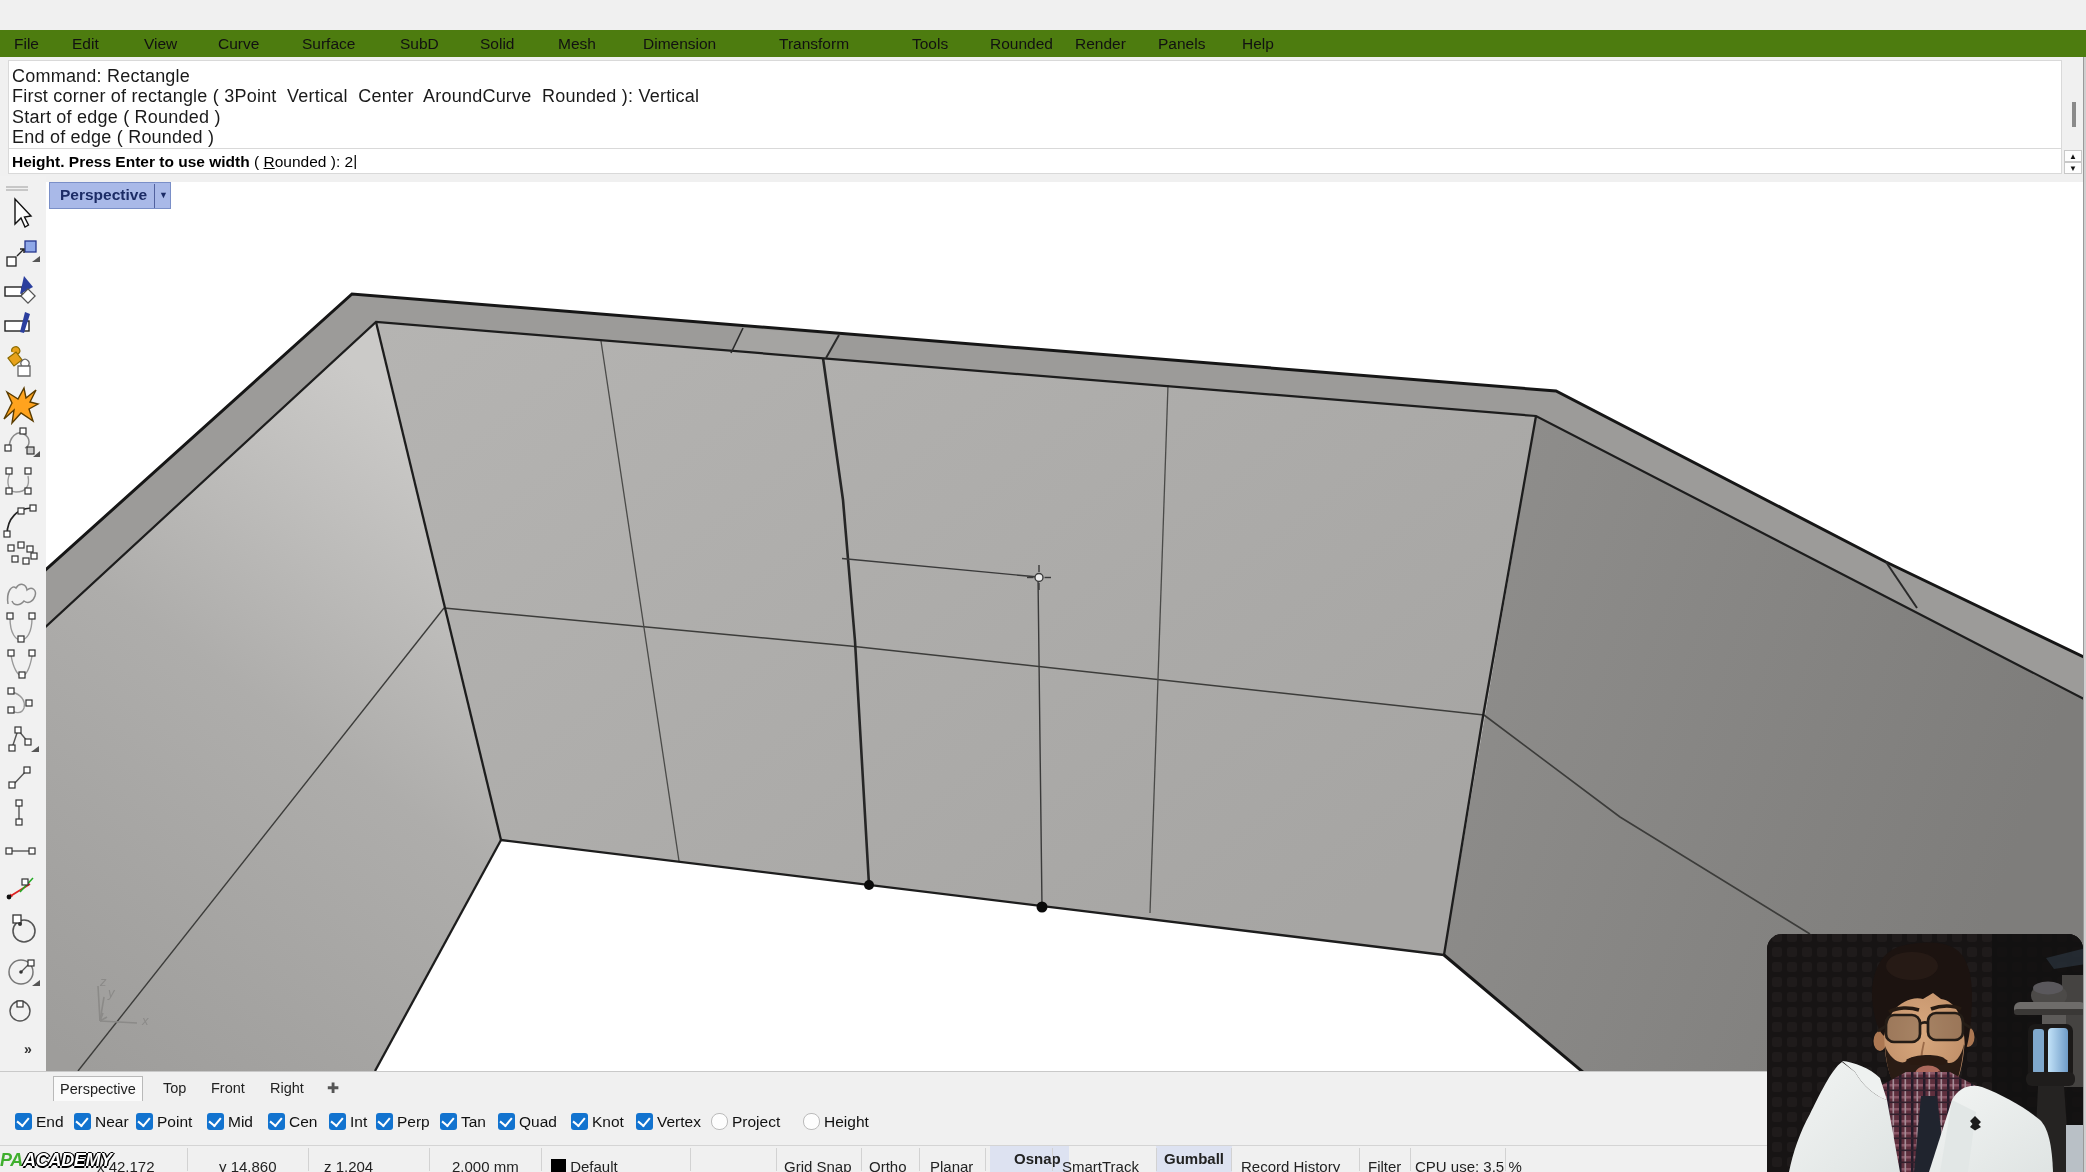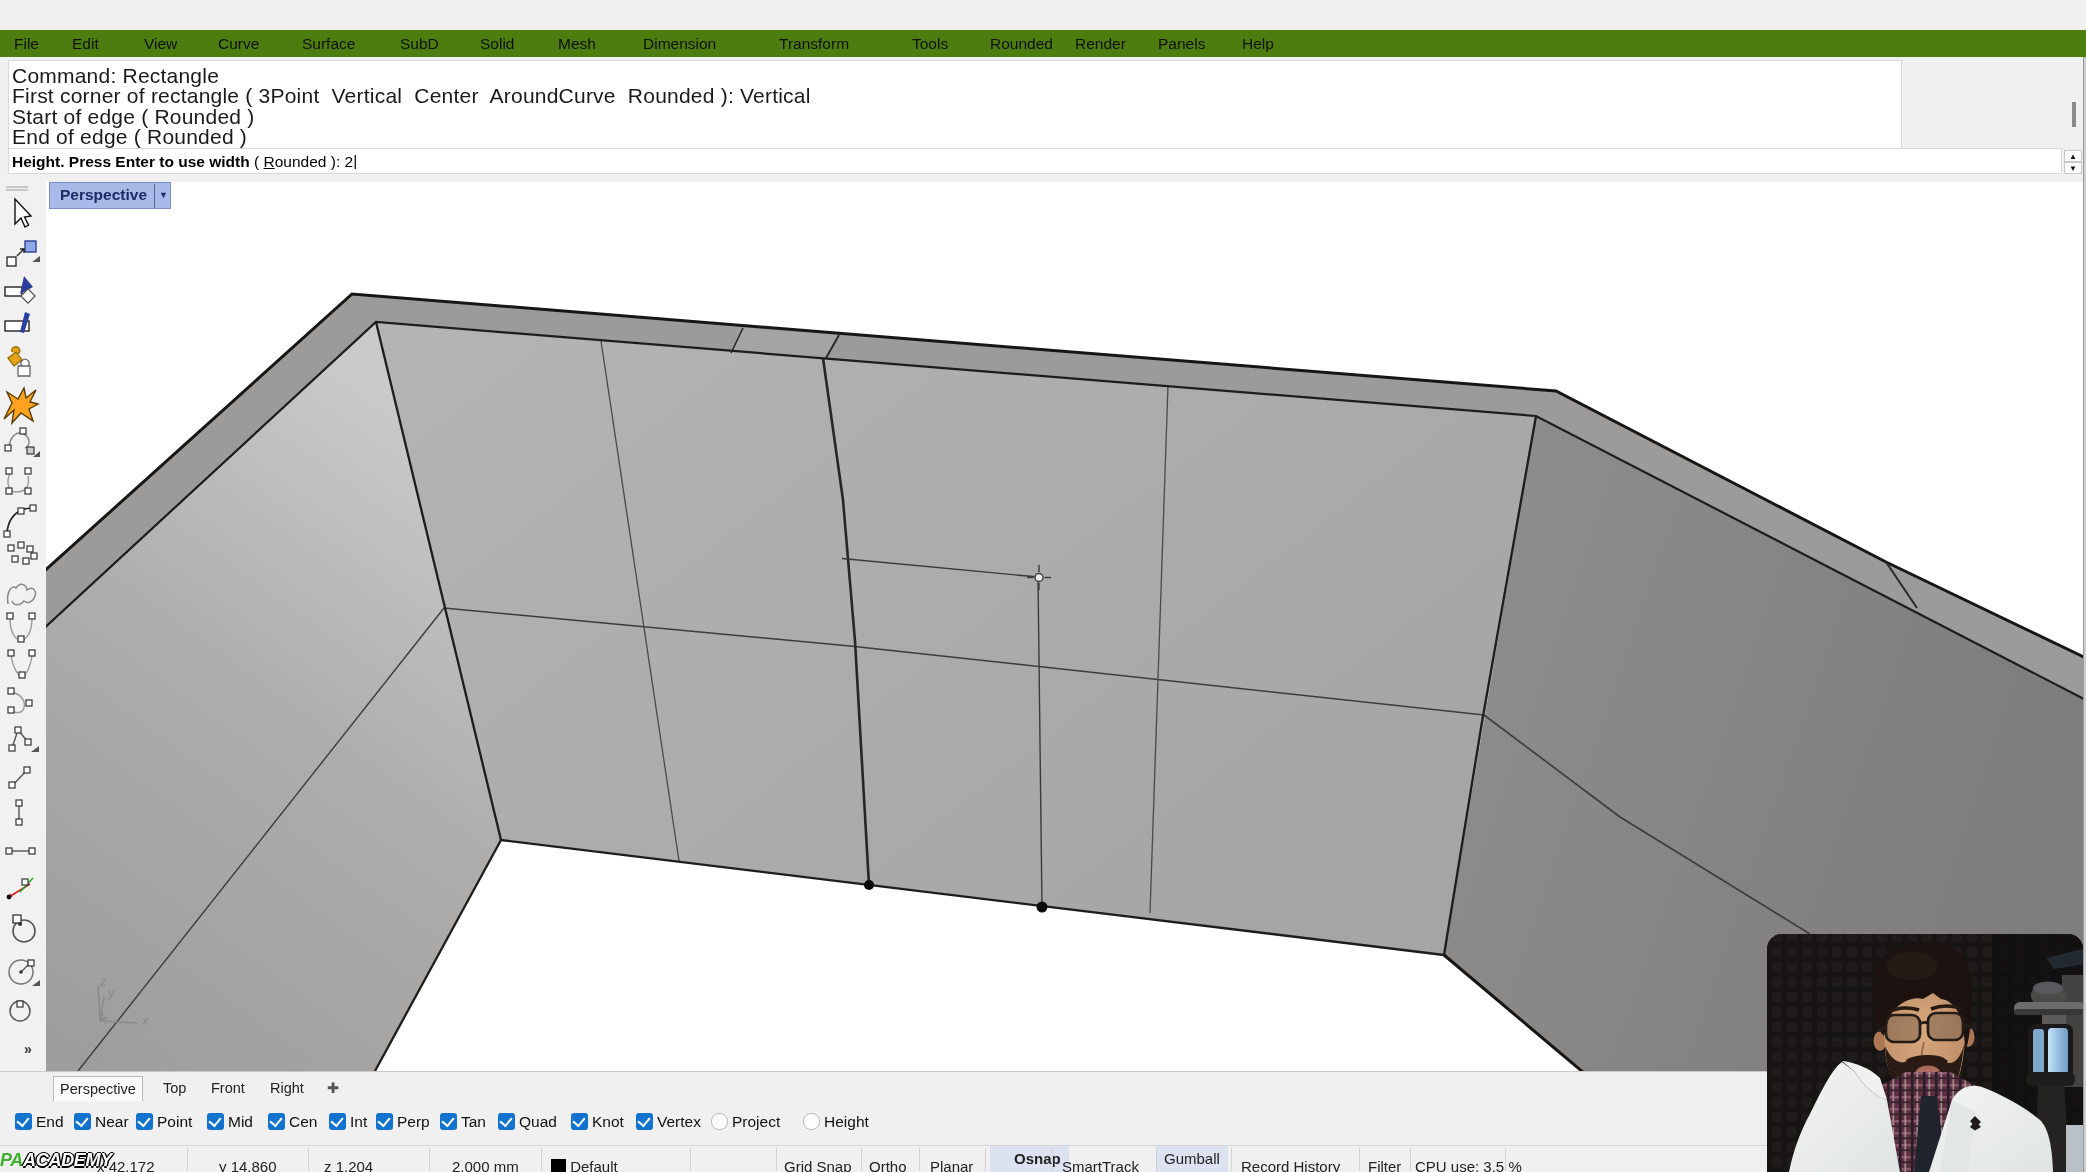--- a/index.html
+++ b/index.html
@@ -15,8 +15,8 @@
   .mi { position:absolute; top:5px; font-size:15.5px; color:#111; }
   
   #cmdwrap { position:absolute; left:0; top:57px; width:2086px; height:119px; background:#f0f0f0; }
-  #cmdhist { position:absolute; left:8px; top:3px; width:1894px; height:88px; background:#fff;
-    border:1px solid #d9d9d9; border-bottom:none; font-size:21px; color:#1a1a1a; padding:5px 3px 0 3px; line-height:20.4px; letter-spacing:0.22px;}
+  #cmdhist { position:absolute; left:8px; top:3px; width:2054px; height:88px; background:#fff;
+    border:1px solid #d9d9d9; border-bottom:none; font-size:18px; color:#1a1a1a; padding:5px 3px 0 3px; line-height:20.4px; letter-spacing:0.22px;}
   #cmdline { position:absolute; left:8px; top:91px; width:2054px; height:26px; background:#fff;
     border:1px solid #d9d9d9; font-size:15.5px; color:#000; font-weight:bold; padding:4px 0 0 3px;}
   #scrollthumb { position:absolute; left:2072px; top:45px; width:4px; height:25px; background:#8a8a8a; }

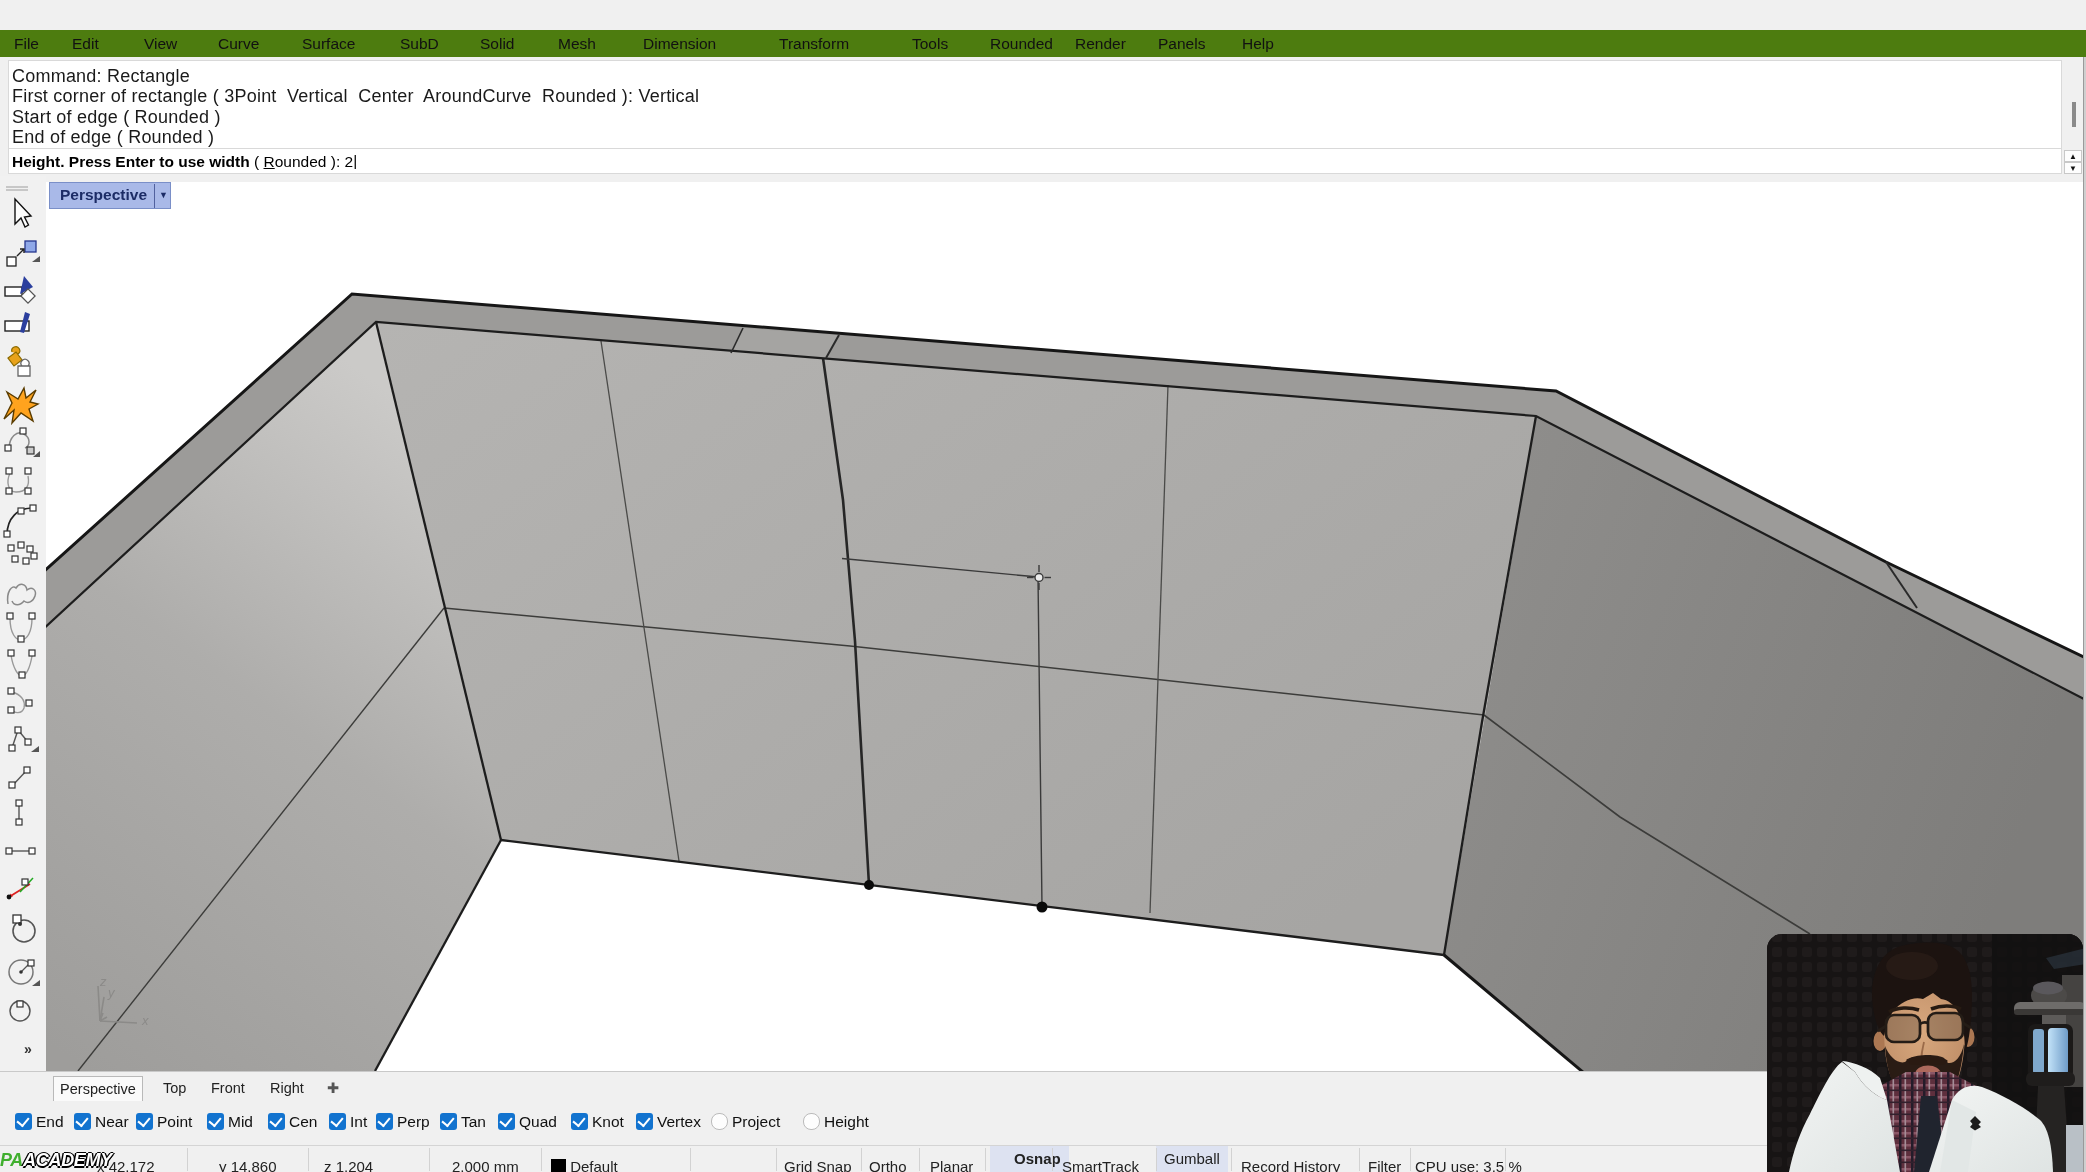--- a/index.html
+++ b/index.html
@@ -333,7 +333,7 @@
     <span class="sc" style="left:930px">Planar</span>
     <span class="sc hl" style="left:990px;top:0;height:27px;padding:4px 8px 0 24px;font-weight:bold"><span>Osnap</span></span>
     <span class="sc" style="left:1062px">SmartTrack</span>
-    <span class="sc hl" style="left:1156px;top:0;height:27px;padding:4px 8px 8px 8px;font-weight:normal"><span>Gumball</span></span>
+    <span class="sc hl" style="left:1156px;top:0;height:27px;padding:4px 8px 8px 8px;font-weight:bold"><span>Gumball</span></span>
     <span class="sc" style="left:1241px">Record History</span>
     <span class="sc" style="left:1368px">Filter</span>
     <span class="sc" style="left:1415px">CPU use: 3.5 %</span>

